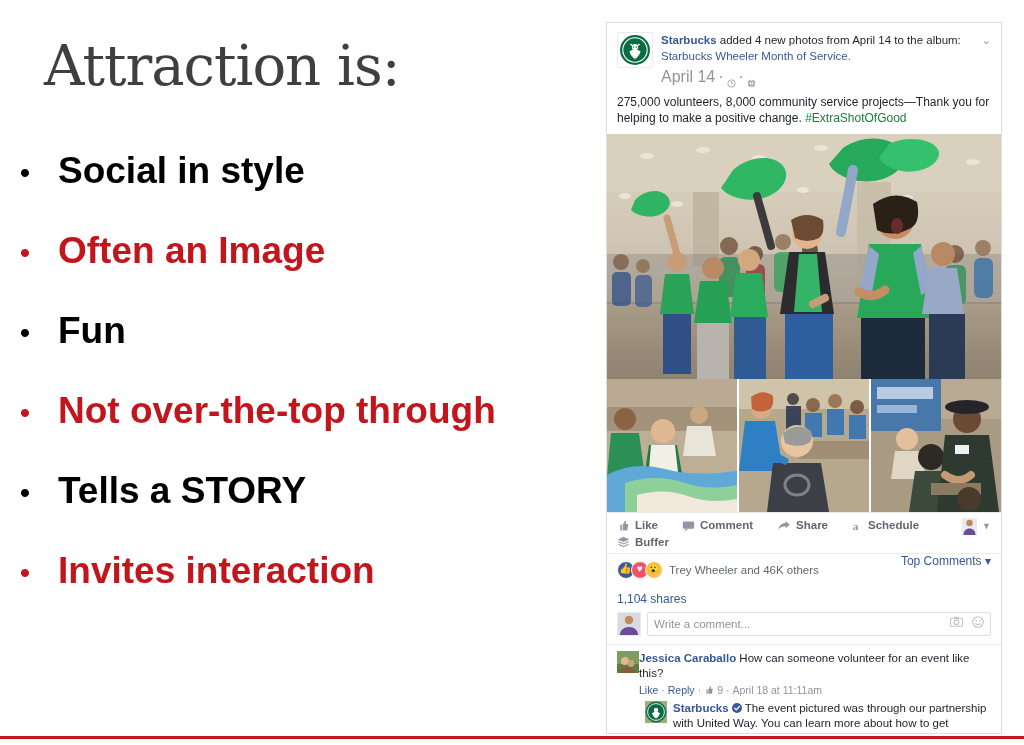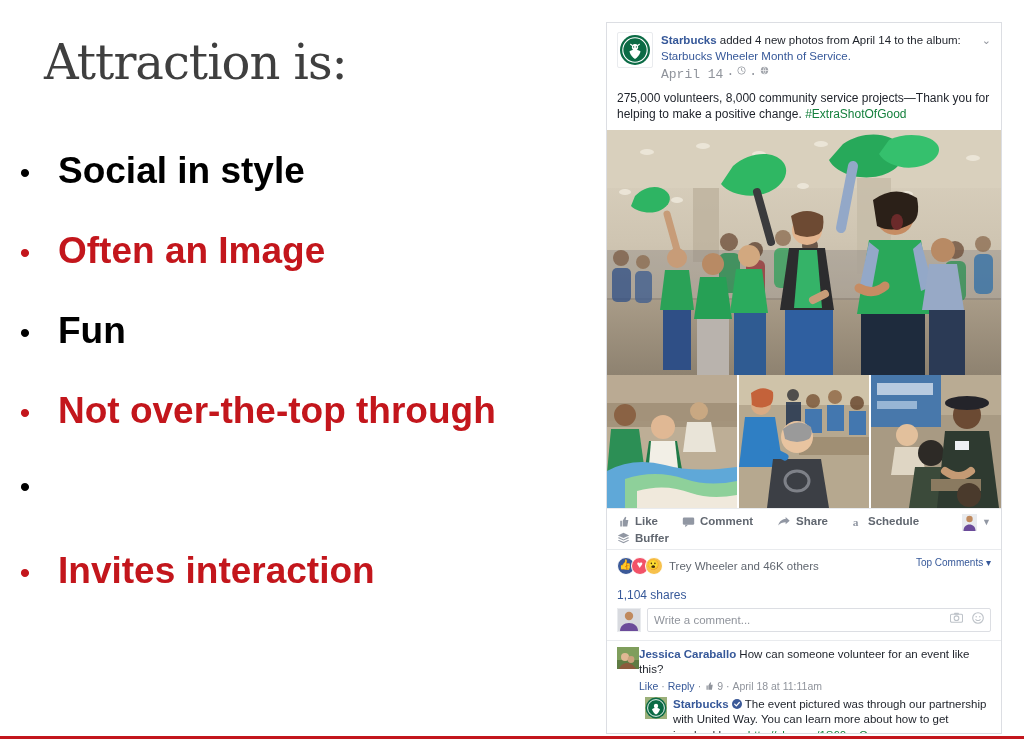--- a/index.html
+++ b/index.html
@@ -15,7 +15,7 @@
   .title{
     position:absolute;left:44px;top:38px;
     font-family:"DejaVu Serif",serif;
-    font-size:48px;font-weight:400;color:#3f3f3f;
+    font-size:56px;font-weight:400;color:#3f3f3f;
     letter-spacing:-1px;line-height:1;white-space:nowrap;
   }
   .bullets{position:absolute;left:8px;top:152px;width:592px;}

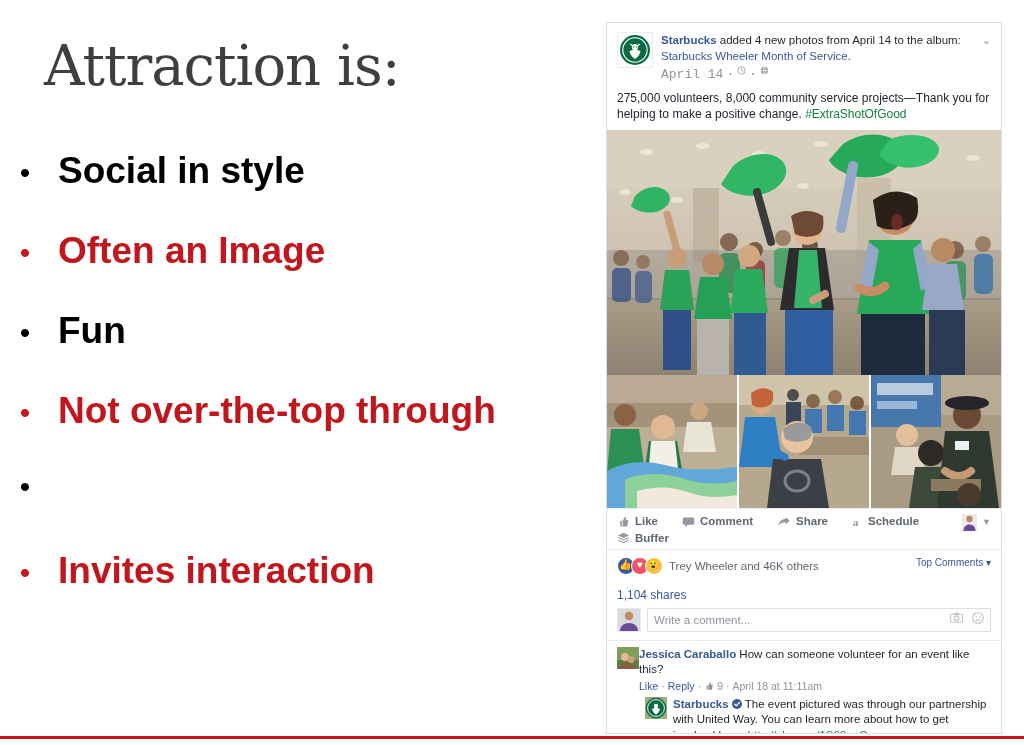--- a/index.html
+++ b/index.html
@@ -54,7 +54,7 @@
   .fb-head-txt{margin-left:8px;line-height:1.35;font-size:11.5px;padding-top:1px;}
   .fb-name{color:#365899;font-weight:bold;}
   .fb-album{color:#365899;}
-  .fb-meta{color:#90949c;font-size:13px;margin-top:2px;display:flex;align-items:flex-start;gap:3px;font-family:Liberation Mono, monospace;}
+  .fb-meta{color:#90949c;font-size:16px;margin-top:2px;display:flex;align-items:flex-end;gap:3px;}
   .mini-ic{display:inline-block;width:9px;height:9px;opacity:.85;}
   .chev{
     position:absolute;right:10px;top:11px;color:#90949c;font-size:11px;

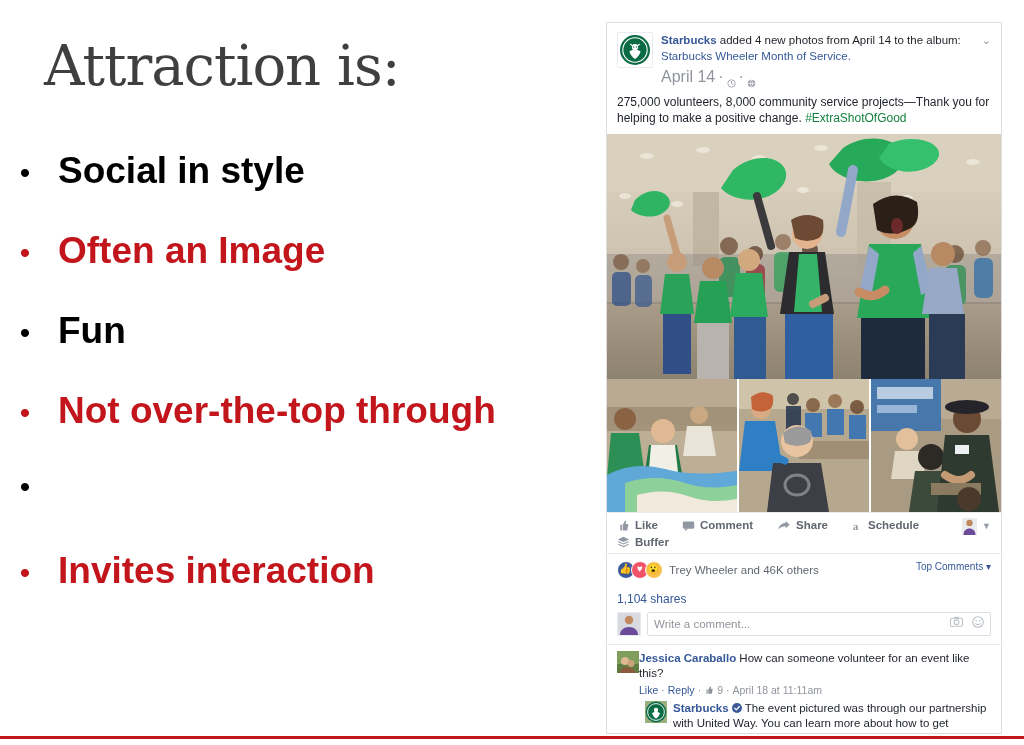--- a/index.html
+++ b/index.html
@@ -143,6 +143,7 @@
       </div>
       <div class="bullet">
         <div class="dot c-black">•</div>
+        <div class="btext c-black">Tells a STORY</div>
       </div>
       <div class="bullet">
         <div class="dot c-red">•</div>

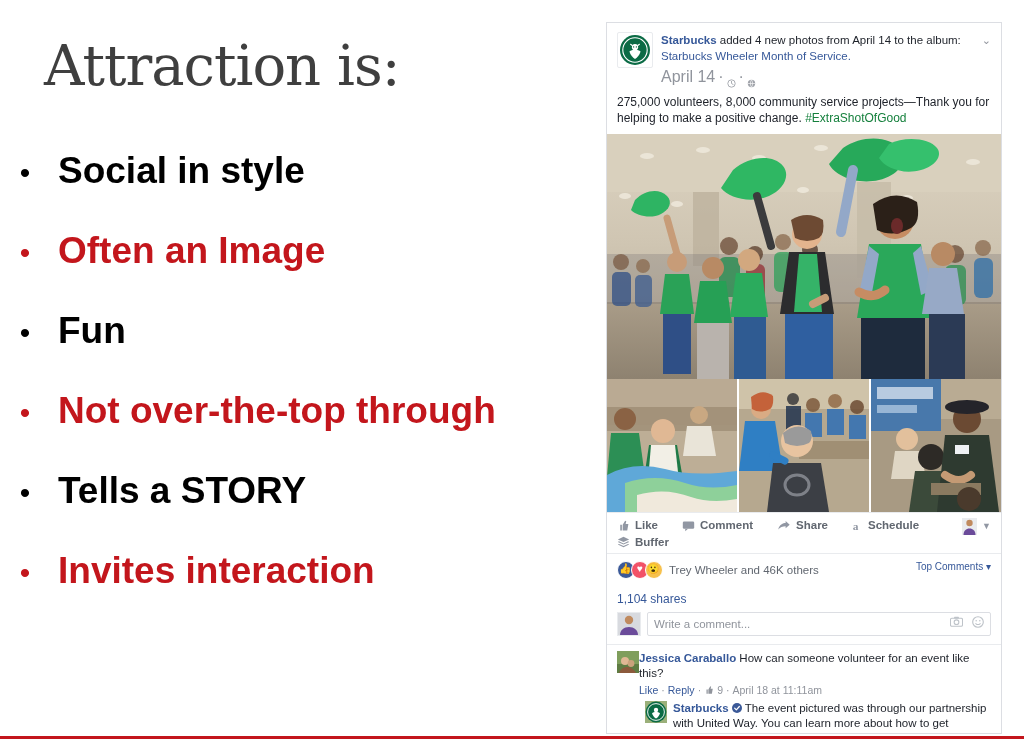--- a/index.html
+++ b/index.html
@@ -93,7 +93,7 @@
   .rx-like{background:#3b5998;}
   .rx-love{background:#f25268;}
   .rx-wow{background:#f7c14c;color:#5a4418;}
-  .topc{position:absolute;right:10px;top:7px;color:#365899;font-size:10px;}
+  .topc{position:absolute;right:10px;top:0;color:#365899;font-size:12px;}
 
   .shares{padding:6px 10px 2px 10px;color:#365899;font-size:12px;}
 

